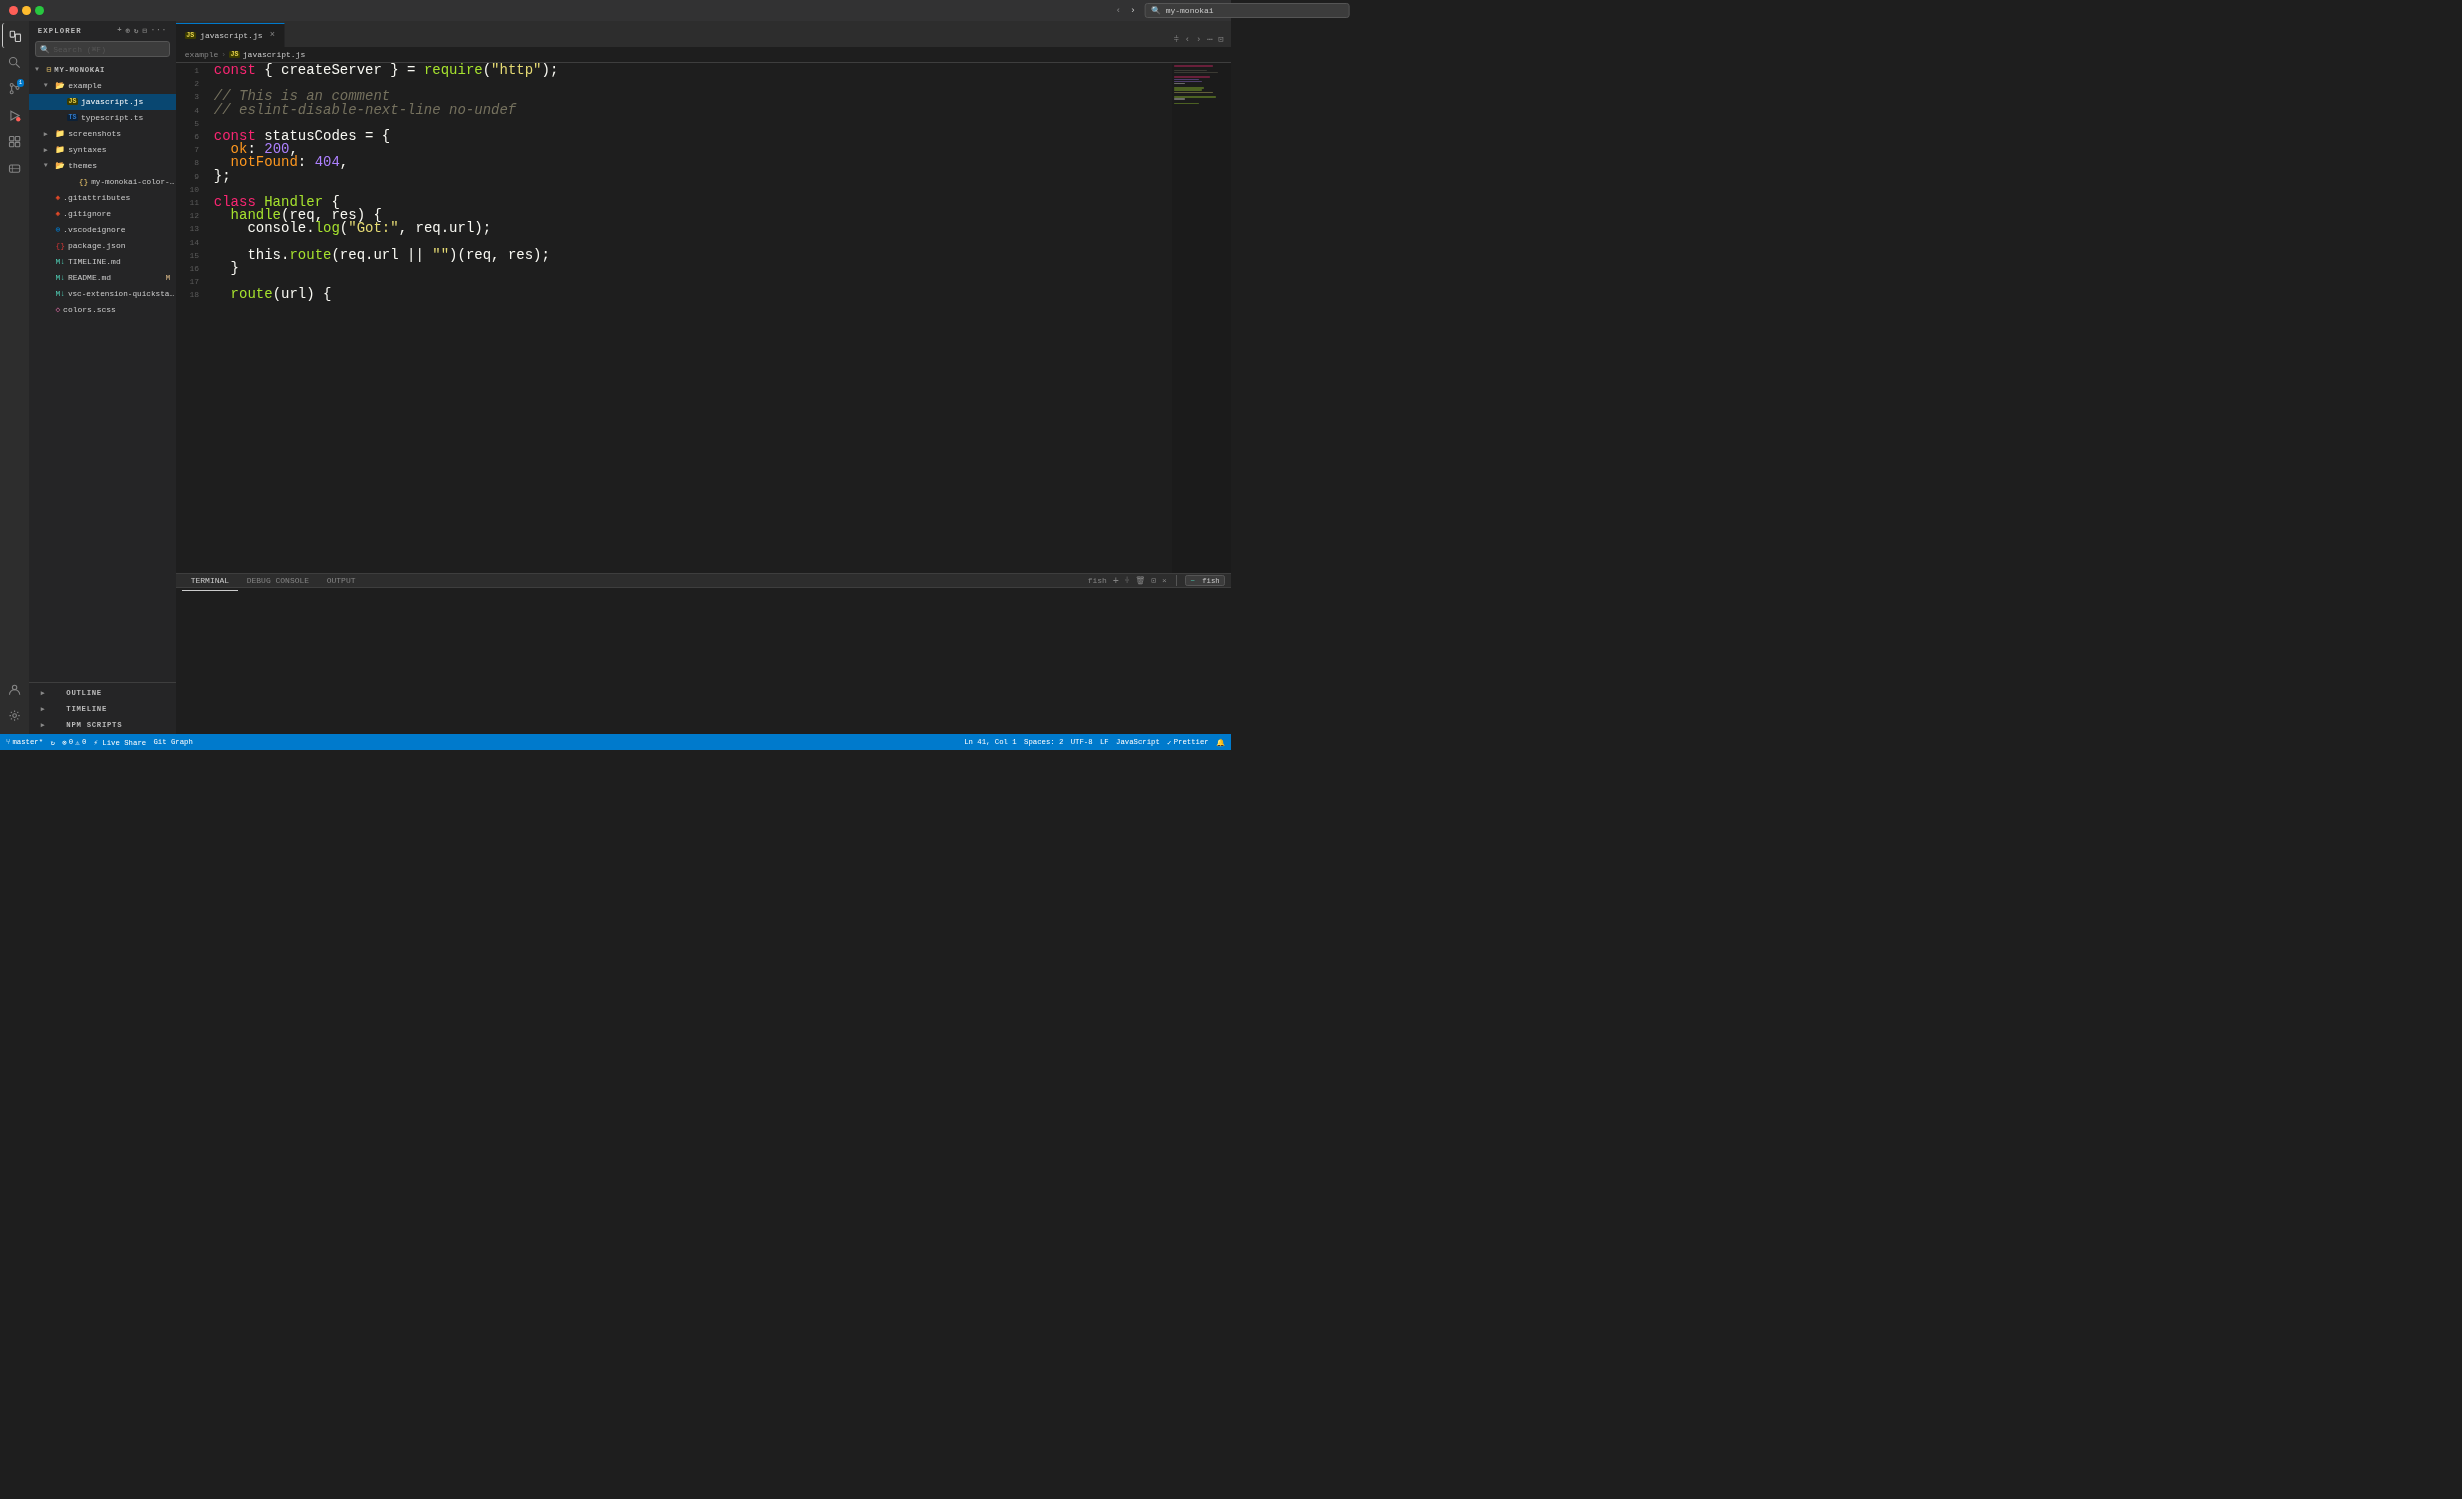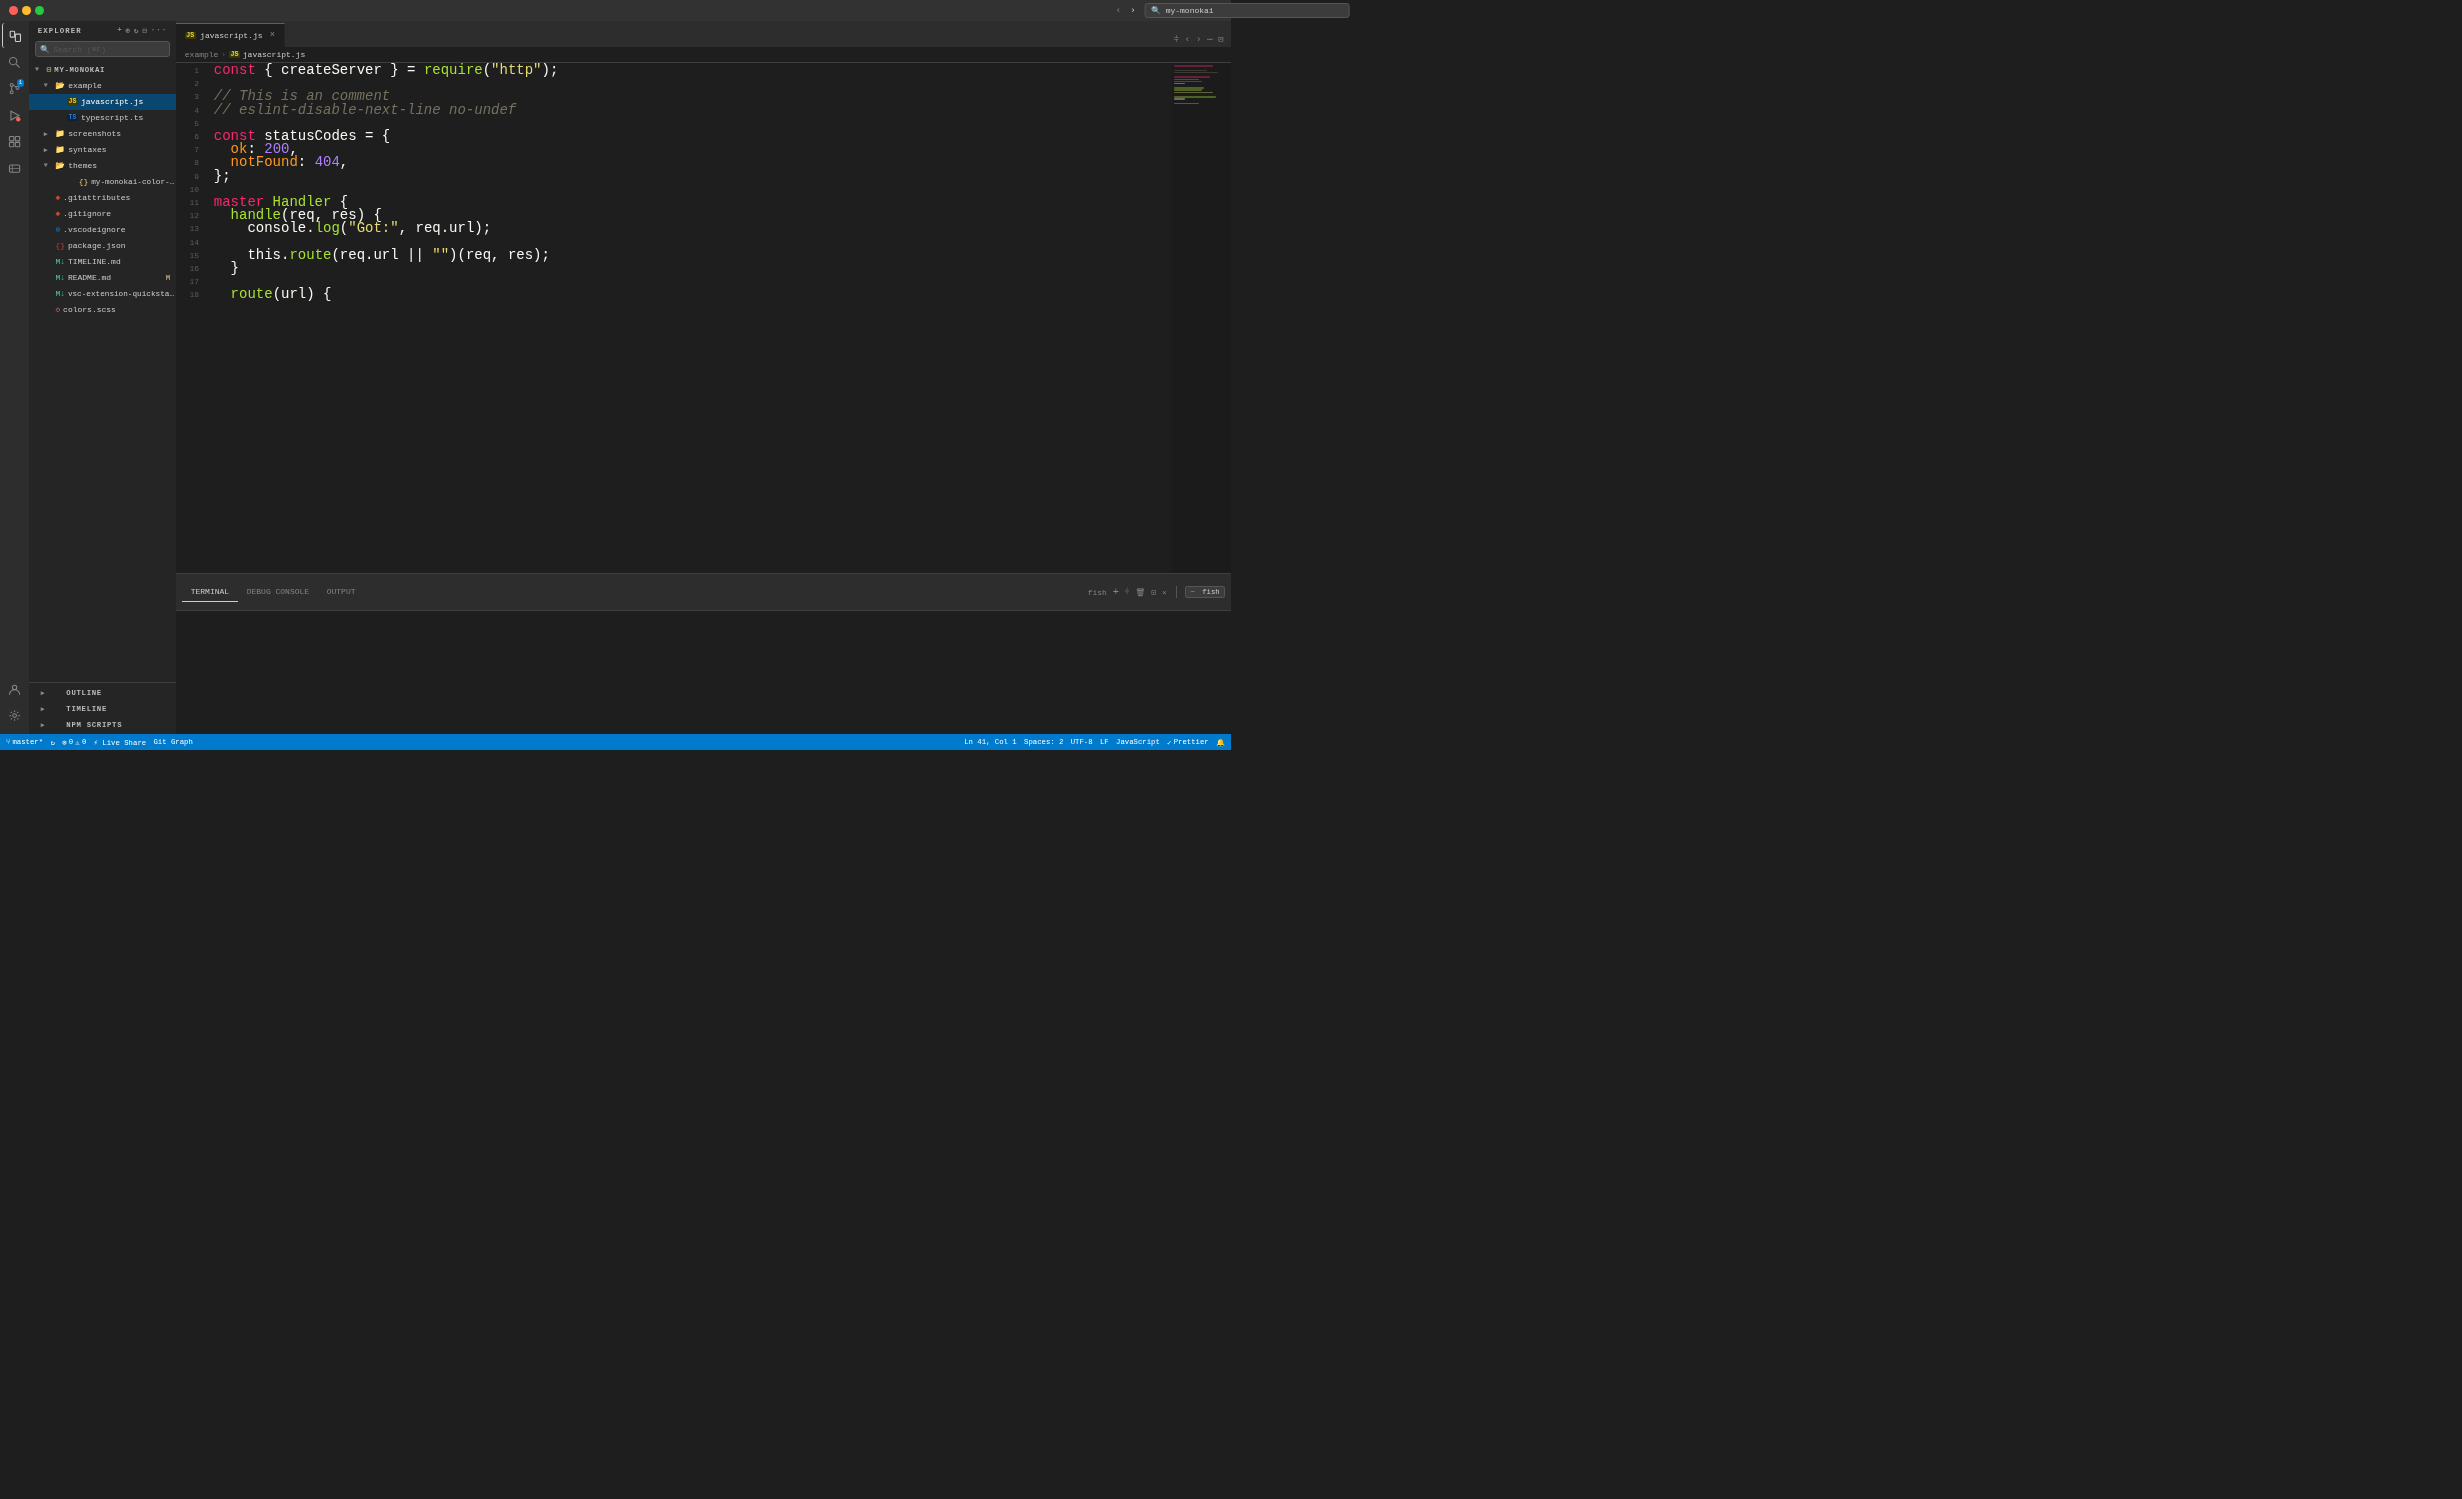--- a/index.html
+++ b/index.html
@@ -709,7 +709,7 @@
           <div class="code-line">&nbsp;</div>
 
           <div class="code-line">
-            <span class="kw">master </span><span class="cls">Handler</span><span class="var"> {</span>
+            <span class="kw">class </span><span class="cls">Handler</span><span class="var"> {</span>
           </div>
 
           <div class="code-line">

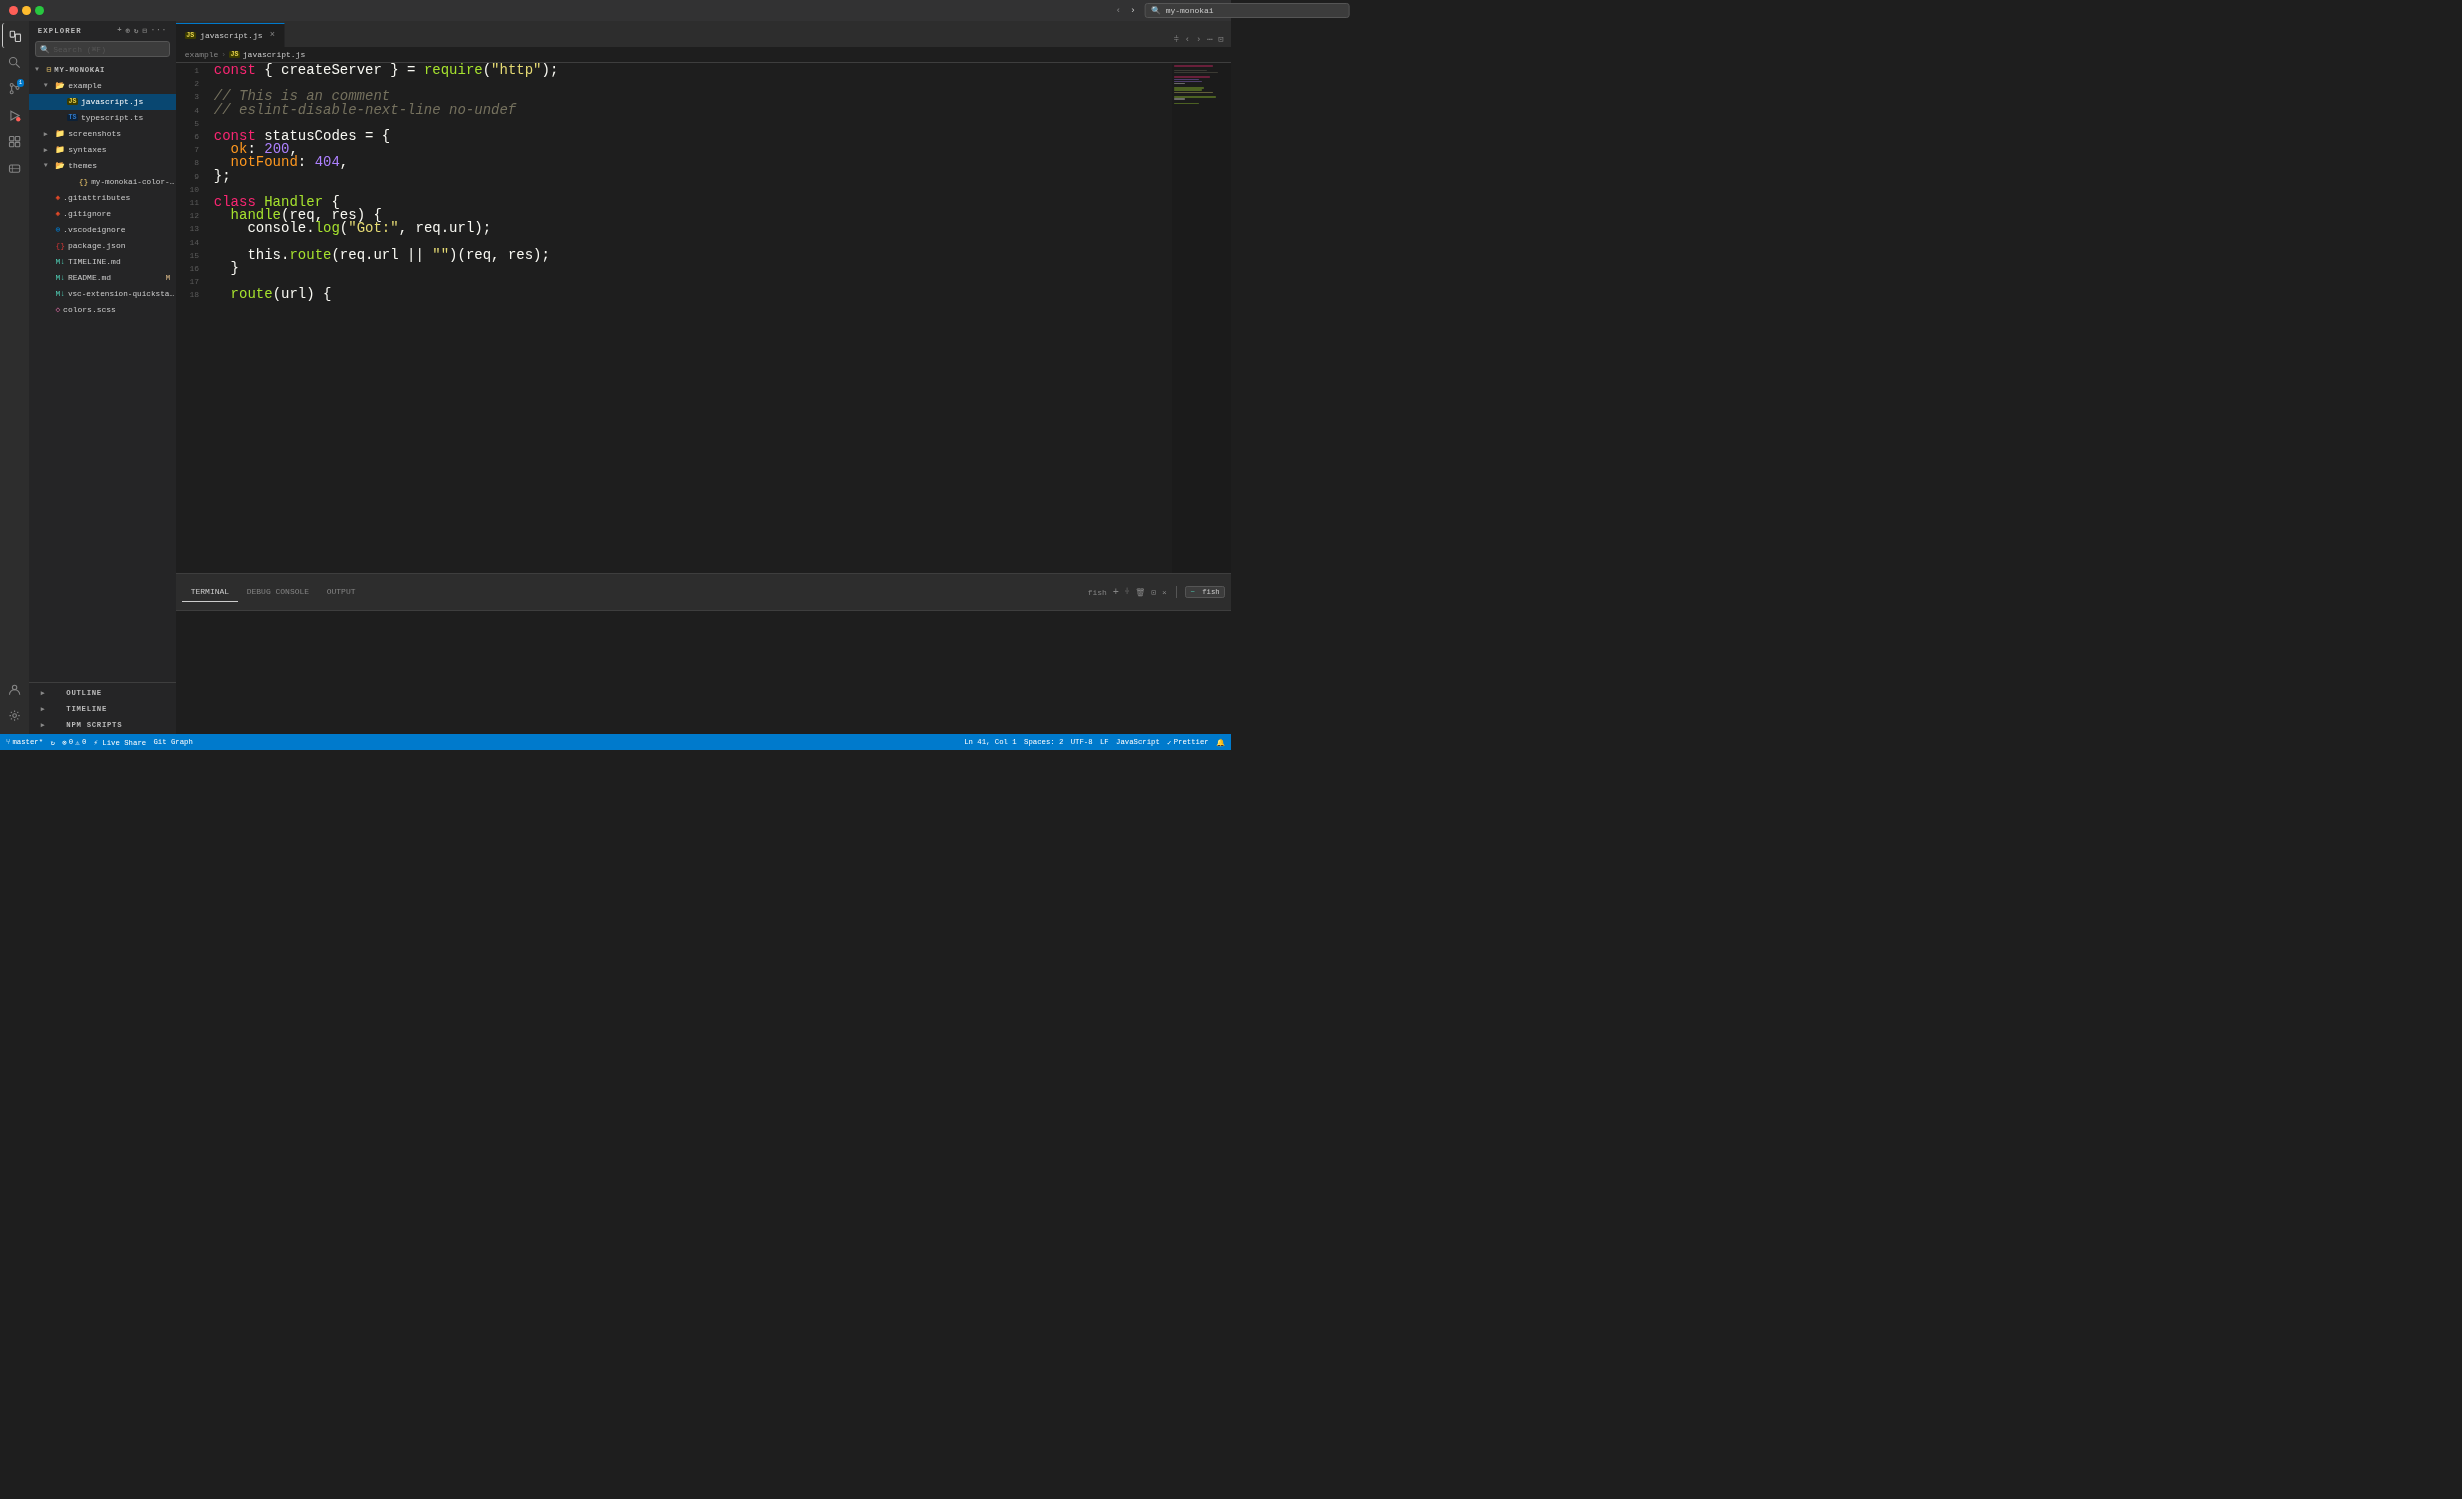--- a/index.html
+++ b/index.html
@@ -334,7 +334,7 @@
       flex-shrink: 0;
     }
     .panel-tabs {
-      height: 37px;
+      height: 14px;
       background: #2d2d2d;
       display: flex;
       align-items: center;

